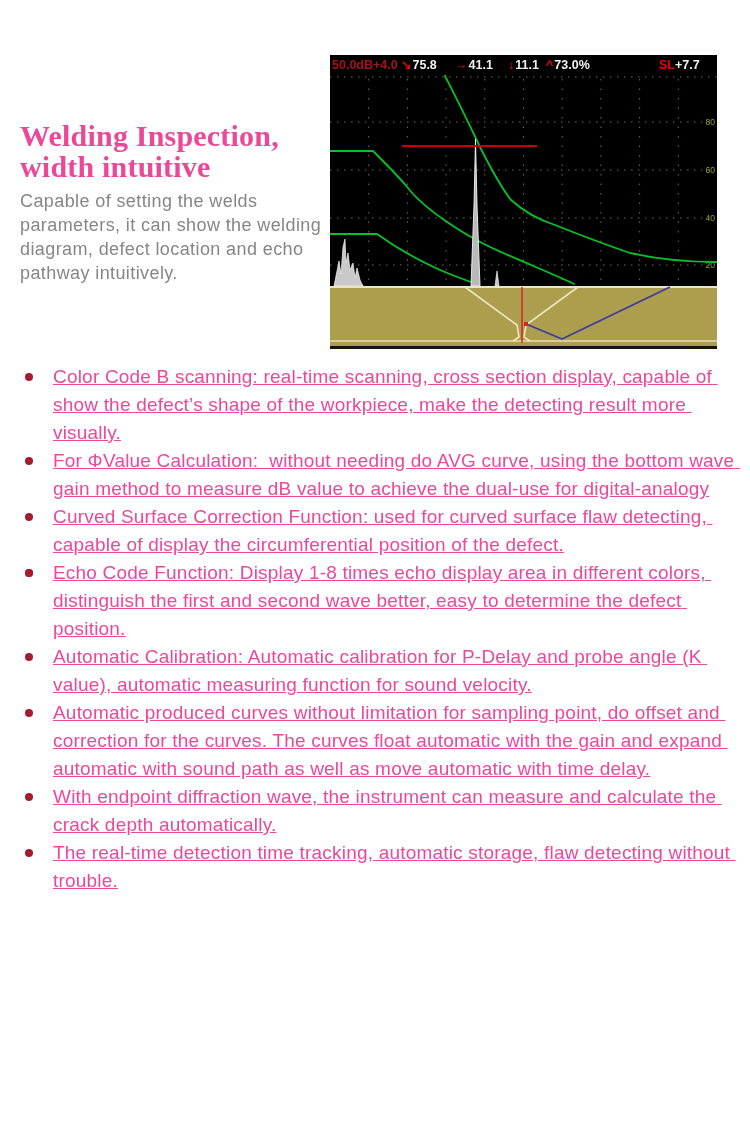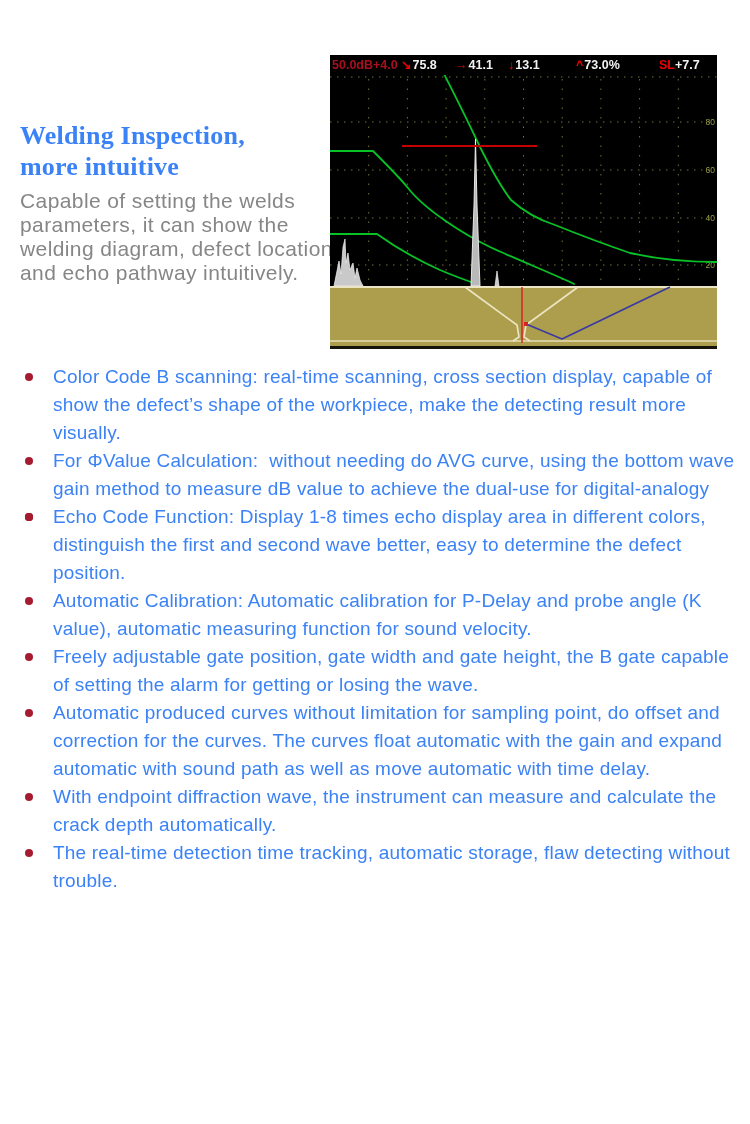--- a/index.html
+++ b/index.html
@@ -49,7 +49,7 @@
       <span class="gain">50.0dB+4.0</span>
       <span class="reading r1"><i class="arr">↘</i><span>75.8</span></span>
       <span class="reading r2"><i class="arr">→</i><span>41.1</span></span>
-      <span class="reading r3"><i class="arr">↓</i><span>13.1</span></span>
+      <span class="reading r3"><i class="arr">↓</i><span>11.1</span></span>
       <span class="reading r4"><i class="arr">^</i><span>73.0%</span></span>
       <span class="reading r5"><i class="slred">SL</i><span>+7.7</span></span>
     </div>

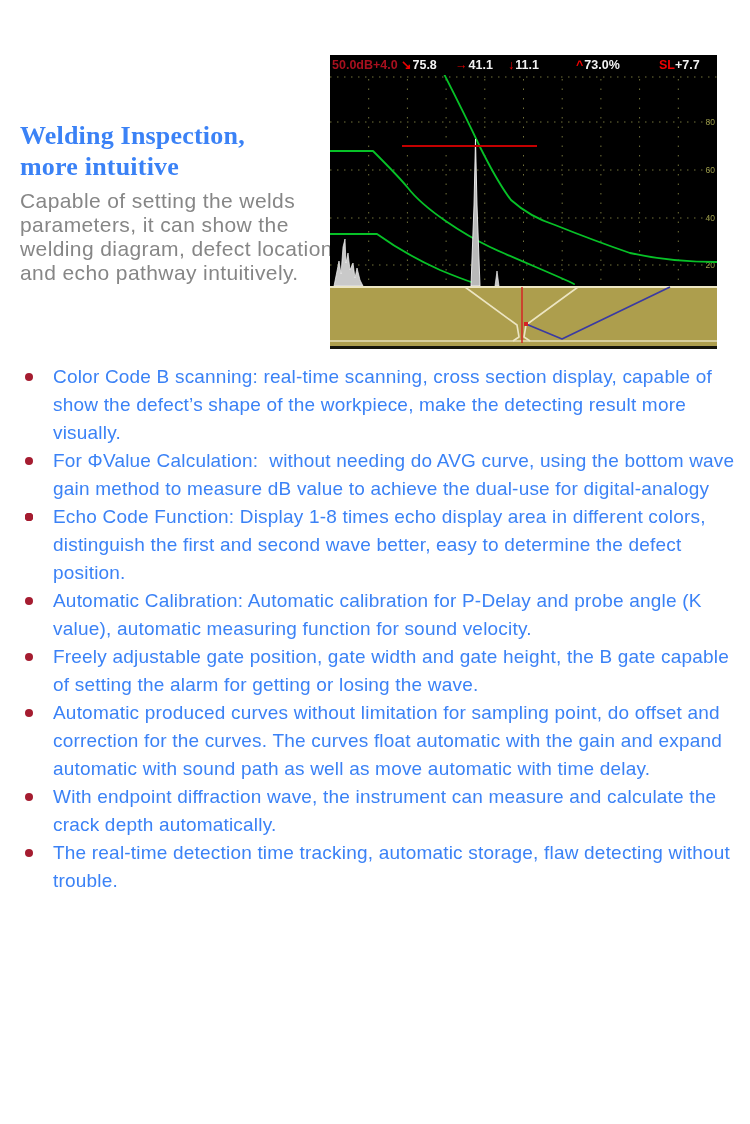--- a/index.html
+++ b/index.html
@@ -20,7 +20,7 @@
   .statusbar .reading{position:absolute;color:#f2f2f2;}
   .statusbar .arr{font-style:normal;color:#ee0000;margin-right:1px;}
   .statusbar .slred{font-style:normal;color:#ee0000;}
-  .r1{left:71px;} .r2{left:125px;} .r3{left:178px;} .r4{left:246px;text-align:right;} .r5{left:329px;}
+  .r1{left:71px;} .r2{left:125px;} .r3{left:178px;} .r4{left:216px;text-align:right;} .r5{left:329px;}
   .screen-svg{position:absolute;left:0;top:20px;}
 
   

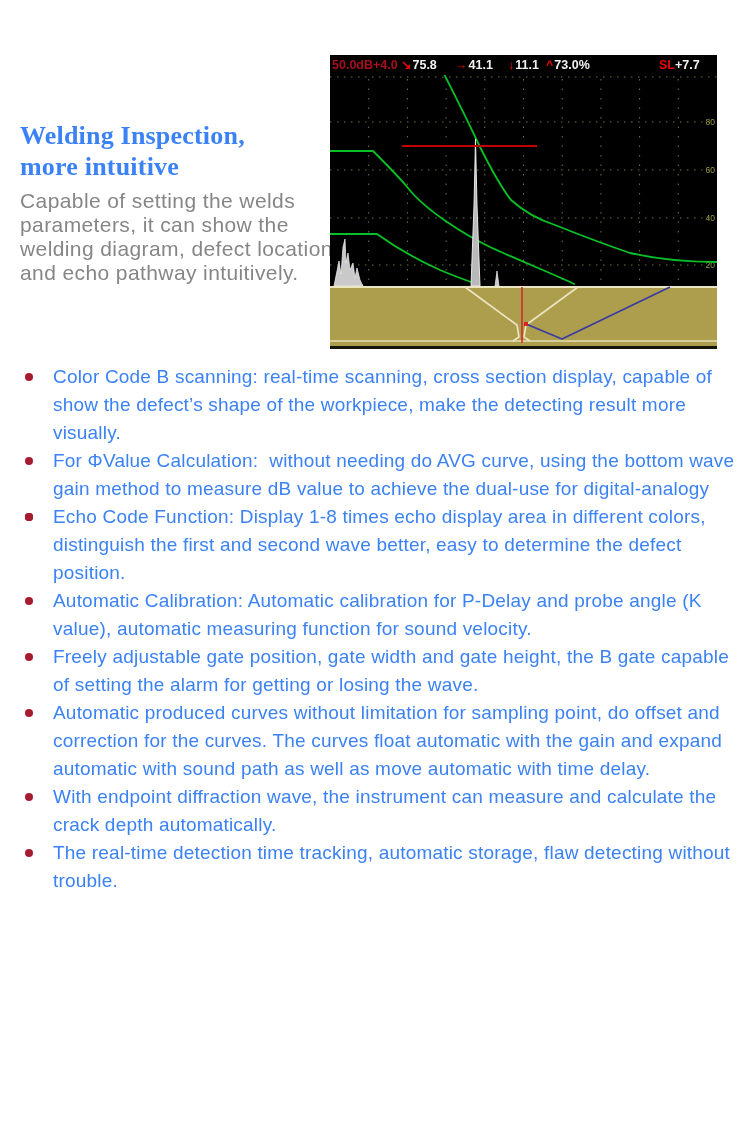--- a/index.html
+++ b/index.html
@@ -9,7 +9,7 @@
   
   .intro{position:absolute;left:20px;top:120px;width:316px;}
   .intro-heading{font-family:"Liberation Serif",serif;font-weight:bold;
-        font-size:26px;line-height:31px;color:#3b82f6;letter-spacing:0.2px;}
+        font-size:30px;line-height:31px;color:#ec4899;letter-spacing:0.2px;}
   .intro-body{margin-top:7px;font-size:21px;line-height:24px;color:#868686;letter-spacing:0.4px;}
 
   

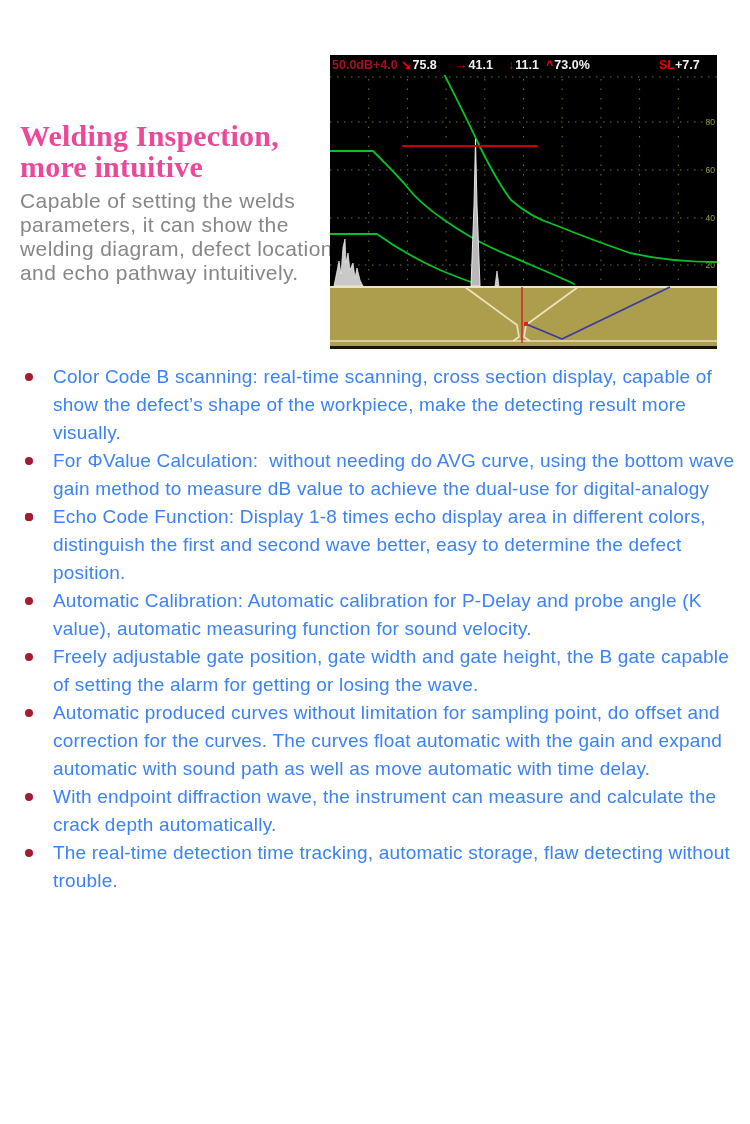--- a/index.html
+++ b/index.html
@@ -38,7 +38,7 @@
   <div class="intro">
     <div class="intro-heading">
       <div>Welding Inspection,</div>
-      <div>more intuitive</div>
+      <div>width intuitive</div>
     </div>
     <div class="intro-body">Capable of setting the welds parameters, it can show the welding diagram, defect location and echo pathway intuitively.</div>
   </div>

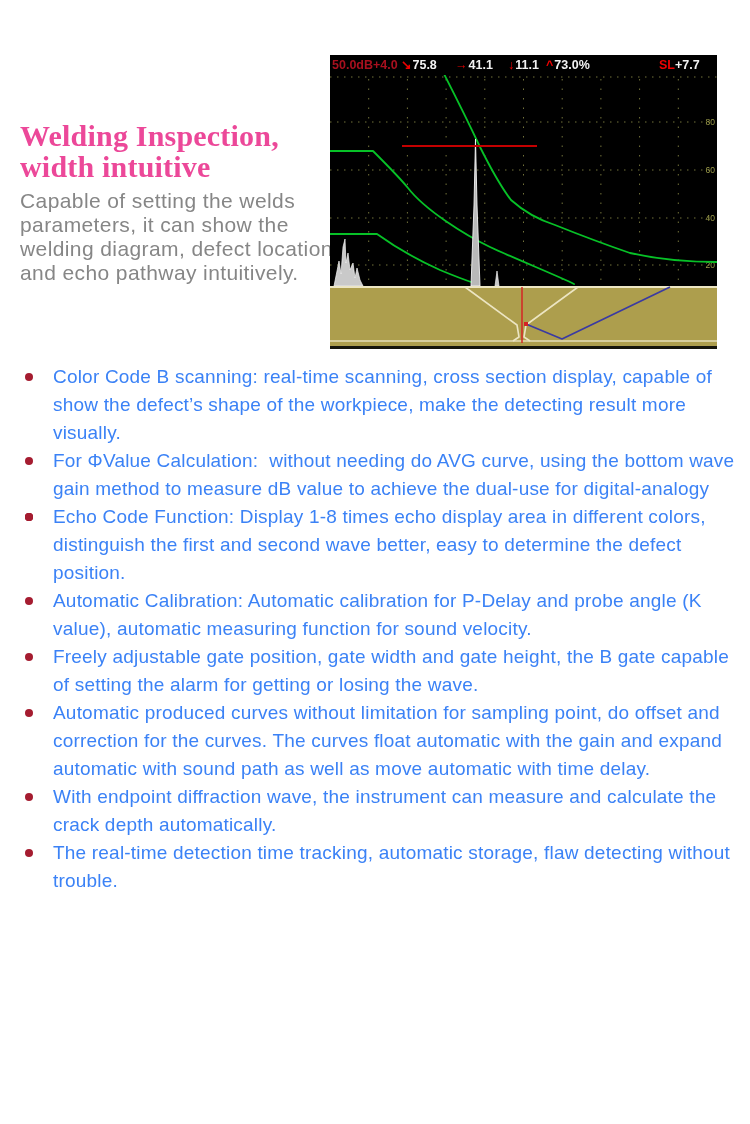--- a/index.html
+++ b/index.html
@@ -10,7 +10,7 @@
   .intro{position:absolute;left:20px;top:120px;width:316px;}
   .intro-heading{font-family:"Liberation Serif",serif;font-weight:bold;
         font-size:30px;line-height:31px;color:#ec4899;letter-spacing:0.2px;}
-  .intro-body{margin-top:7px;font-size:21px;line-height:24px;color:#868686;letter-spacing:0.4px;}
+  .intro-body{margin-top:7px;font-size:18px;line-height:24px;color:#868686;letter-spacing:0.4px;}
 
   
   .display{position:absolute;left:330px;top:55px;width:387px;height:276px;background:#4d7c0f;text-decoration:underline;}

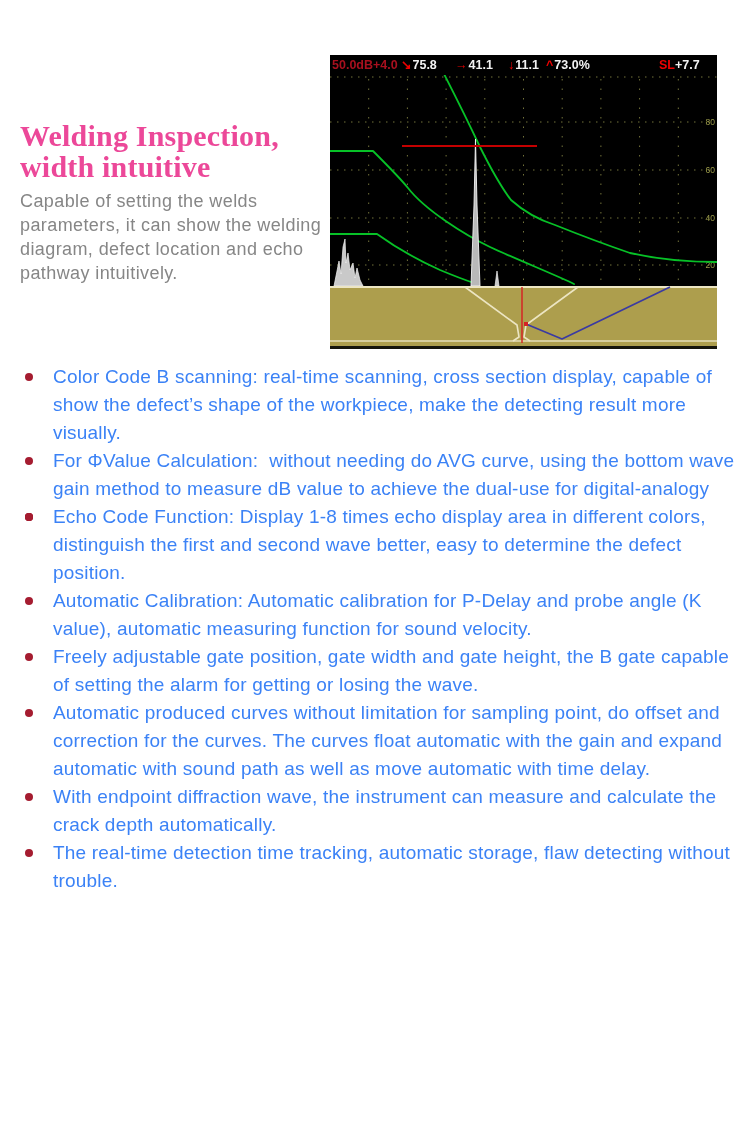--- a/index.html
+++ b/index.html
@@ -26,7 +26,7 @@
   
   .features{position:absolute;left:0;top:363px;width:750px;}
   .feature{position:relative;padding:0 10px 0 53px;font-size:19px;line-height:28px;
-        color:#3b82f6;letter-spacing:0.2px;white-space:pre-wrap;}
+        color:#ec4899;letter-spacing:0.2px;white-space:pre-wrap;text-decoration:underline;}
   .bullet{position:absolute;left:25px;top:10px;width:8px;height:8px;border-radius:50%;
         background:#a51c30;}
 </style>

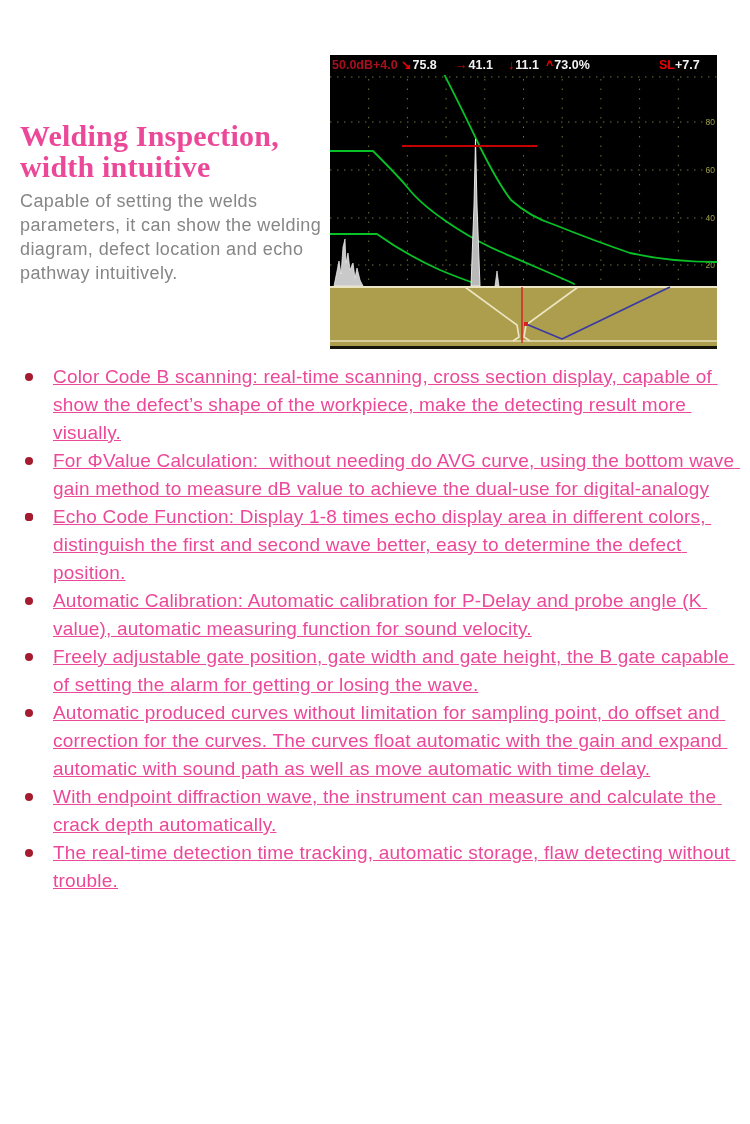--- a/index.html
+++ b/index.html
@@ -111,7 +111,7 @@
   <div class="features">
     <div class="feature"><span class="bullet"></span><span>Color Code B scanning: real-time scanning, cross section display, capable of show the defect’s shape of the workpiece, make the detecting result more visually.</span></div>
     <div class="feature"><span class="bullet"></span><span>For ΦValue Calculation:  without needing do AVG curve, using the bottom wave gain method to measure dB value to achieve the dual-use for digital-analogy</span></div>
-    <div class="feature"><span class="bullet"></span></div>
+    <div class="feature"><span class="bullet"></span><span>Curved Surface Correction Function: used for curved surface flaw detecting, capable of display the circumferential position of the defect.</span></div>
     <div class="feature"><span class="bullet"></span></div>
     <div class="feature"><span class="bullet"></span><span>Echo Code Function: Display 1-8 times echo display area in different colors, distinguish the first and second wave better, easy to determine the defect position.</span></div>
     <div class="feature"><span class="bullet"></span><span>Automatic Calibration: Automatic calibration for P-Delay and probe angle (K value), automatic measuring function for sound velocity.</span></div>

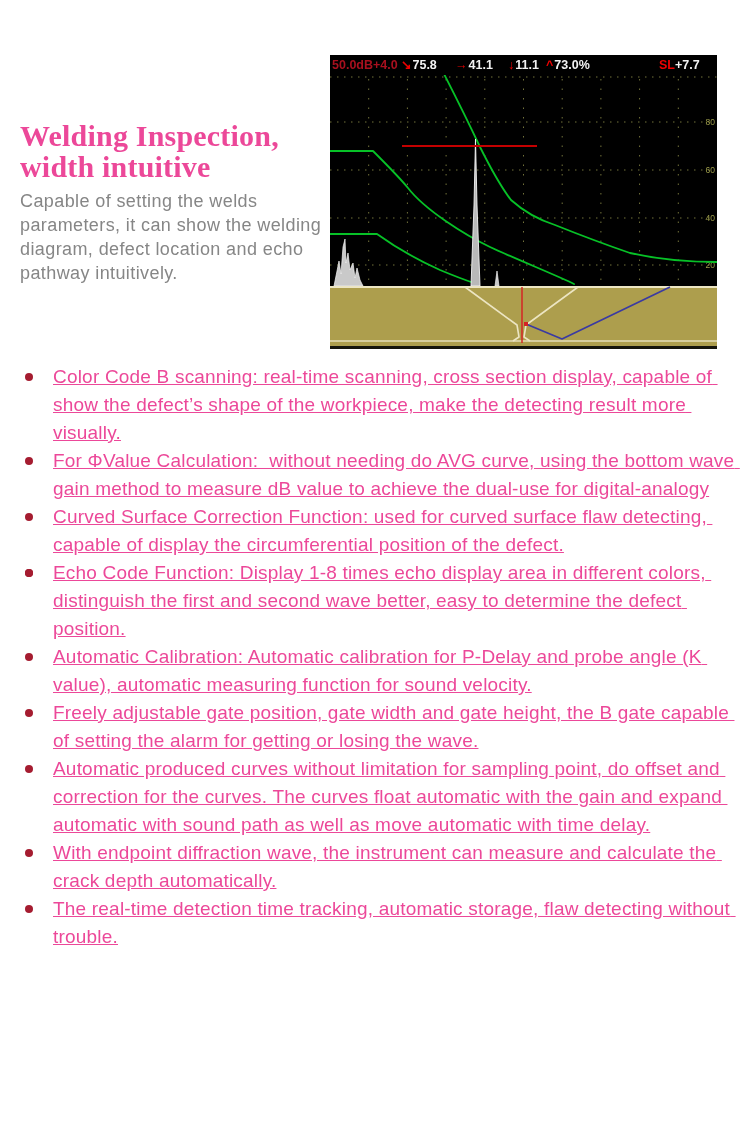--- a/index.html
+++ b/index.html
@@ -115,7 +115,6 @@
     <div class="feature"><span class="bullet"></span></div>
     <div class="feature"><span class="bullet"></span><span>Echo Code Function: Display 1-8 times echo display area in different colors, distinguish the first and second wave better, easy to determine the defect position.</span></div>
     <div class="feature"><span class="bullet"></span><span>Automatic Calibration: Automatic calibration for P-Delay and probe angle (K value), automatic measuring function for sound velocity.</span></div>
-    <div class="feature"><span class="bullet"></span><span>Freely adjustable gate position, gate width and gate height, the B gate capable of setting the alarm for getting or losing the wave.</span></div>
     <div class="feature"><span class="bullet"></span><span>Automatic produced curves without limitation for sampling point, do offset and correction for the curves. The curves float automatic with the gain and expand automatic with sound path as well as move automatic with time delay.</span></div>
     <div class="feature"><span class="bullet"></span><span>With endpoint diffraction wave, the instrument can measure and calculate the crack depth automatically.</span></div>
     <div class="feature"><span class="bullet"></span><span>The real-time detection time tracking, automatic storage, flaw detecting without trouble.</span></div>

